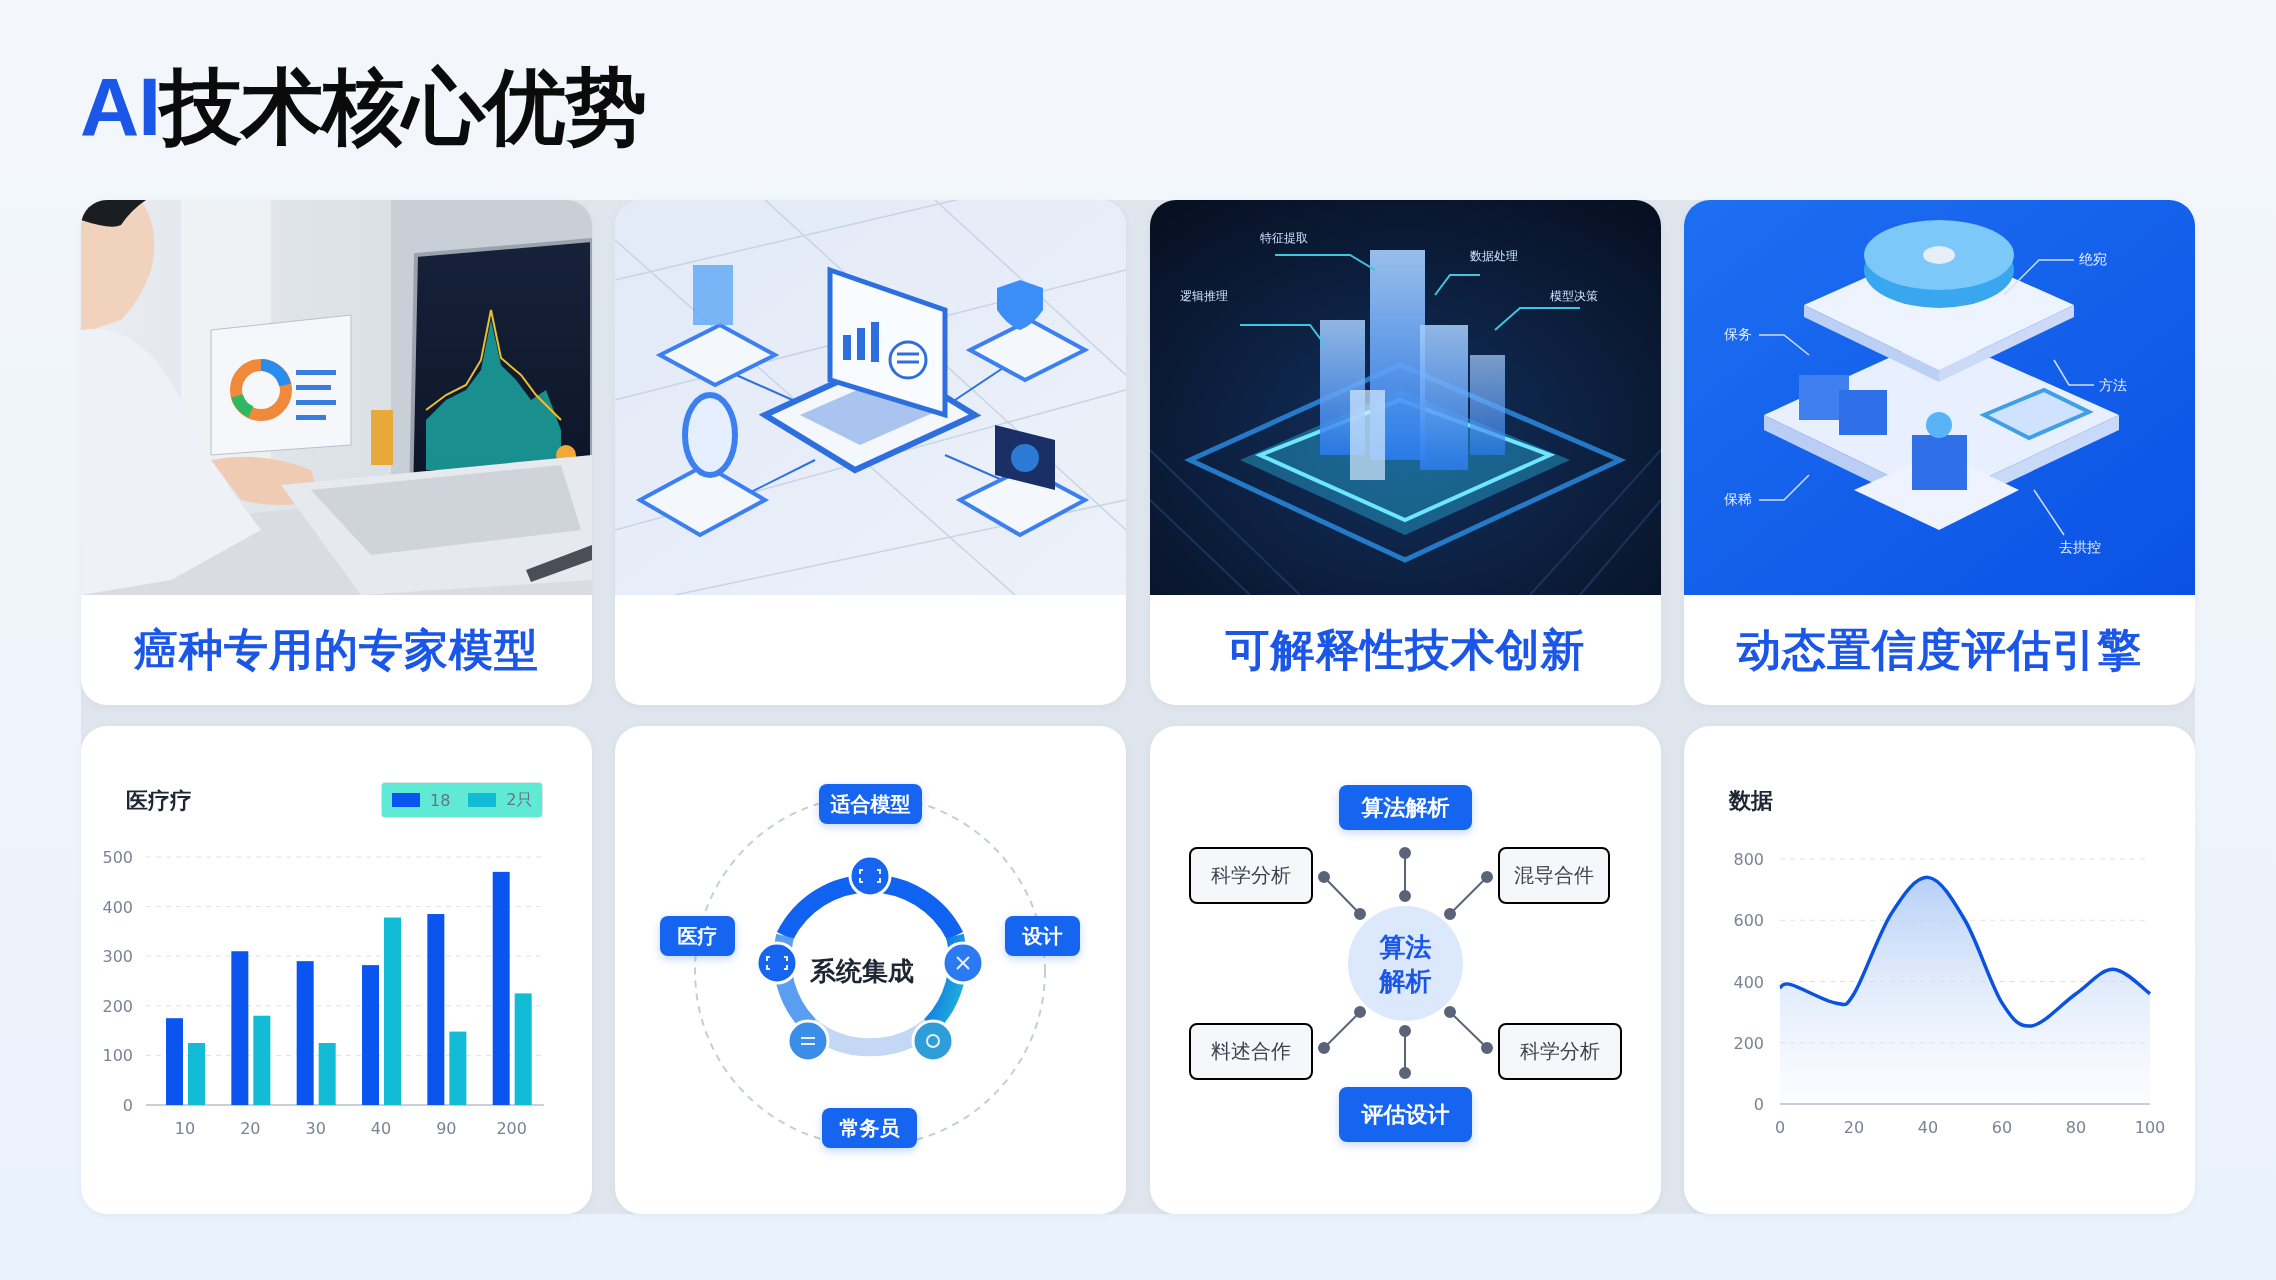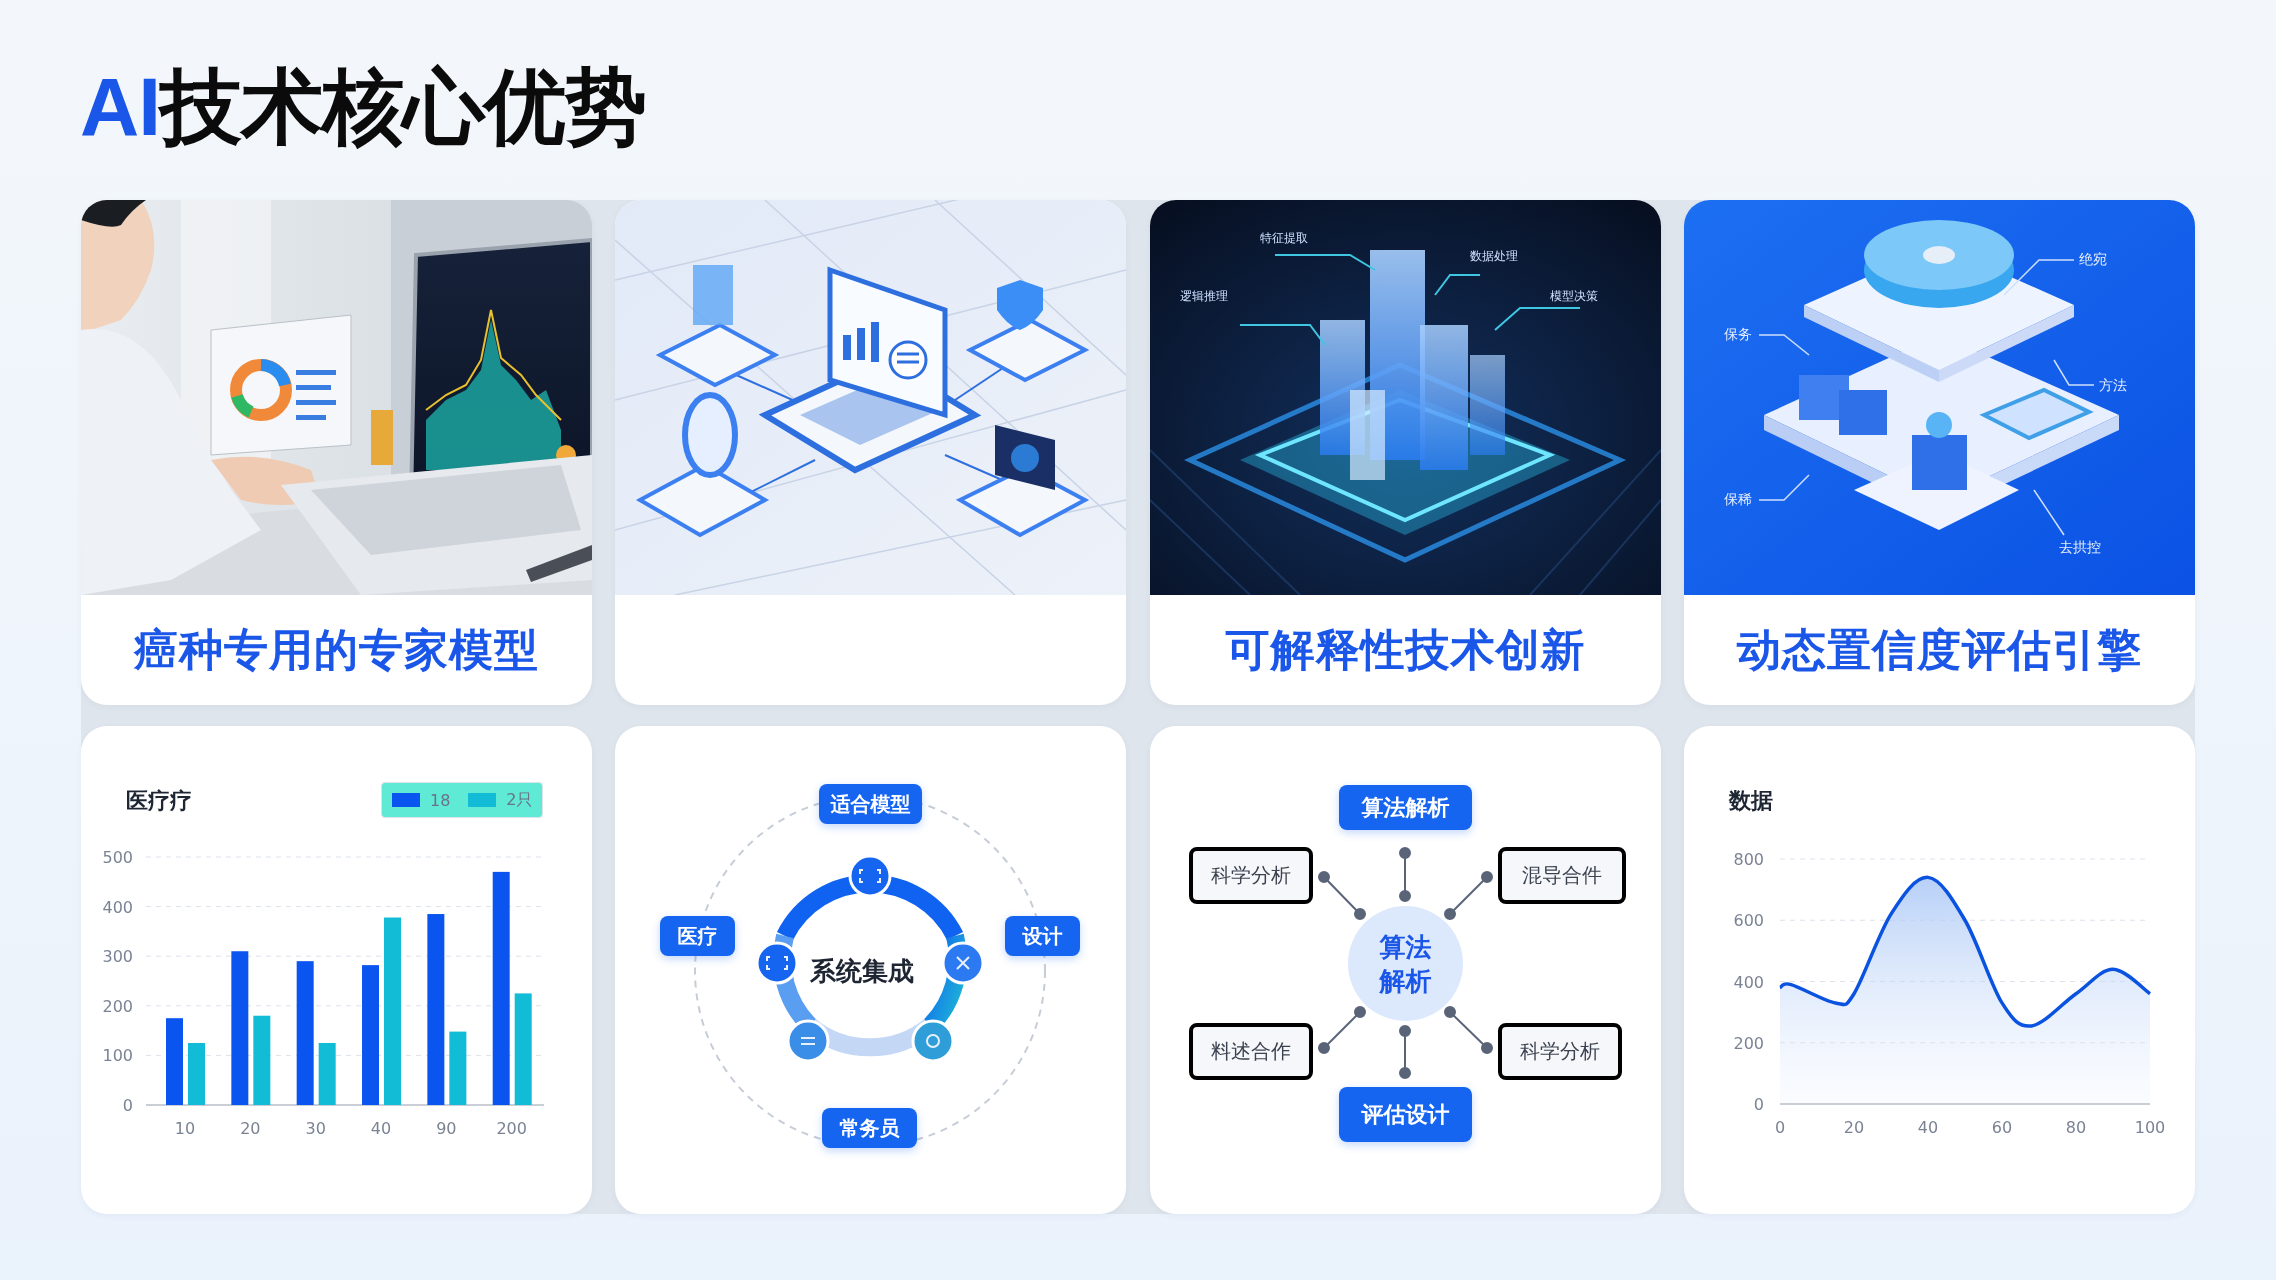--- a/index.html
+++ b/index.html
@@ -51,7 +51,7 @@
     text-align:right;
   }
   .ghost {
-    position:absolute; background:#f6f7fa; color:#3c4350; border:4px solid #000000;
+    position:absolute; background:#f6f7fa; color:#3c4350; border:2px solid #000000;
     border-radius:8px; display:flex; align-items:center; justify-content:center;
     font-size:20px; box-sizing:border-box;
   }

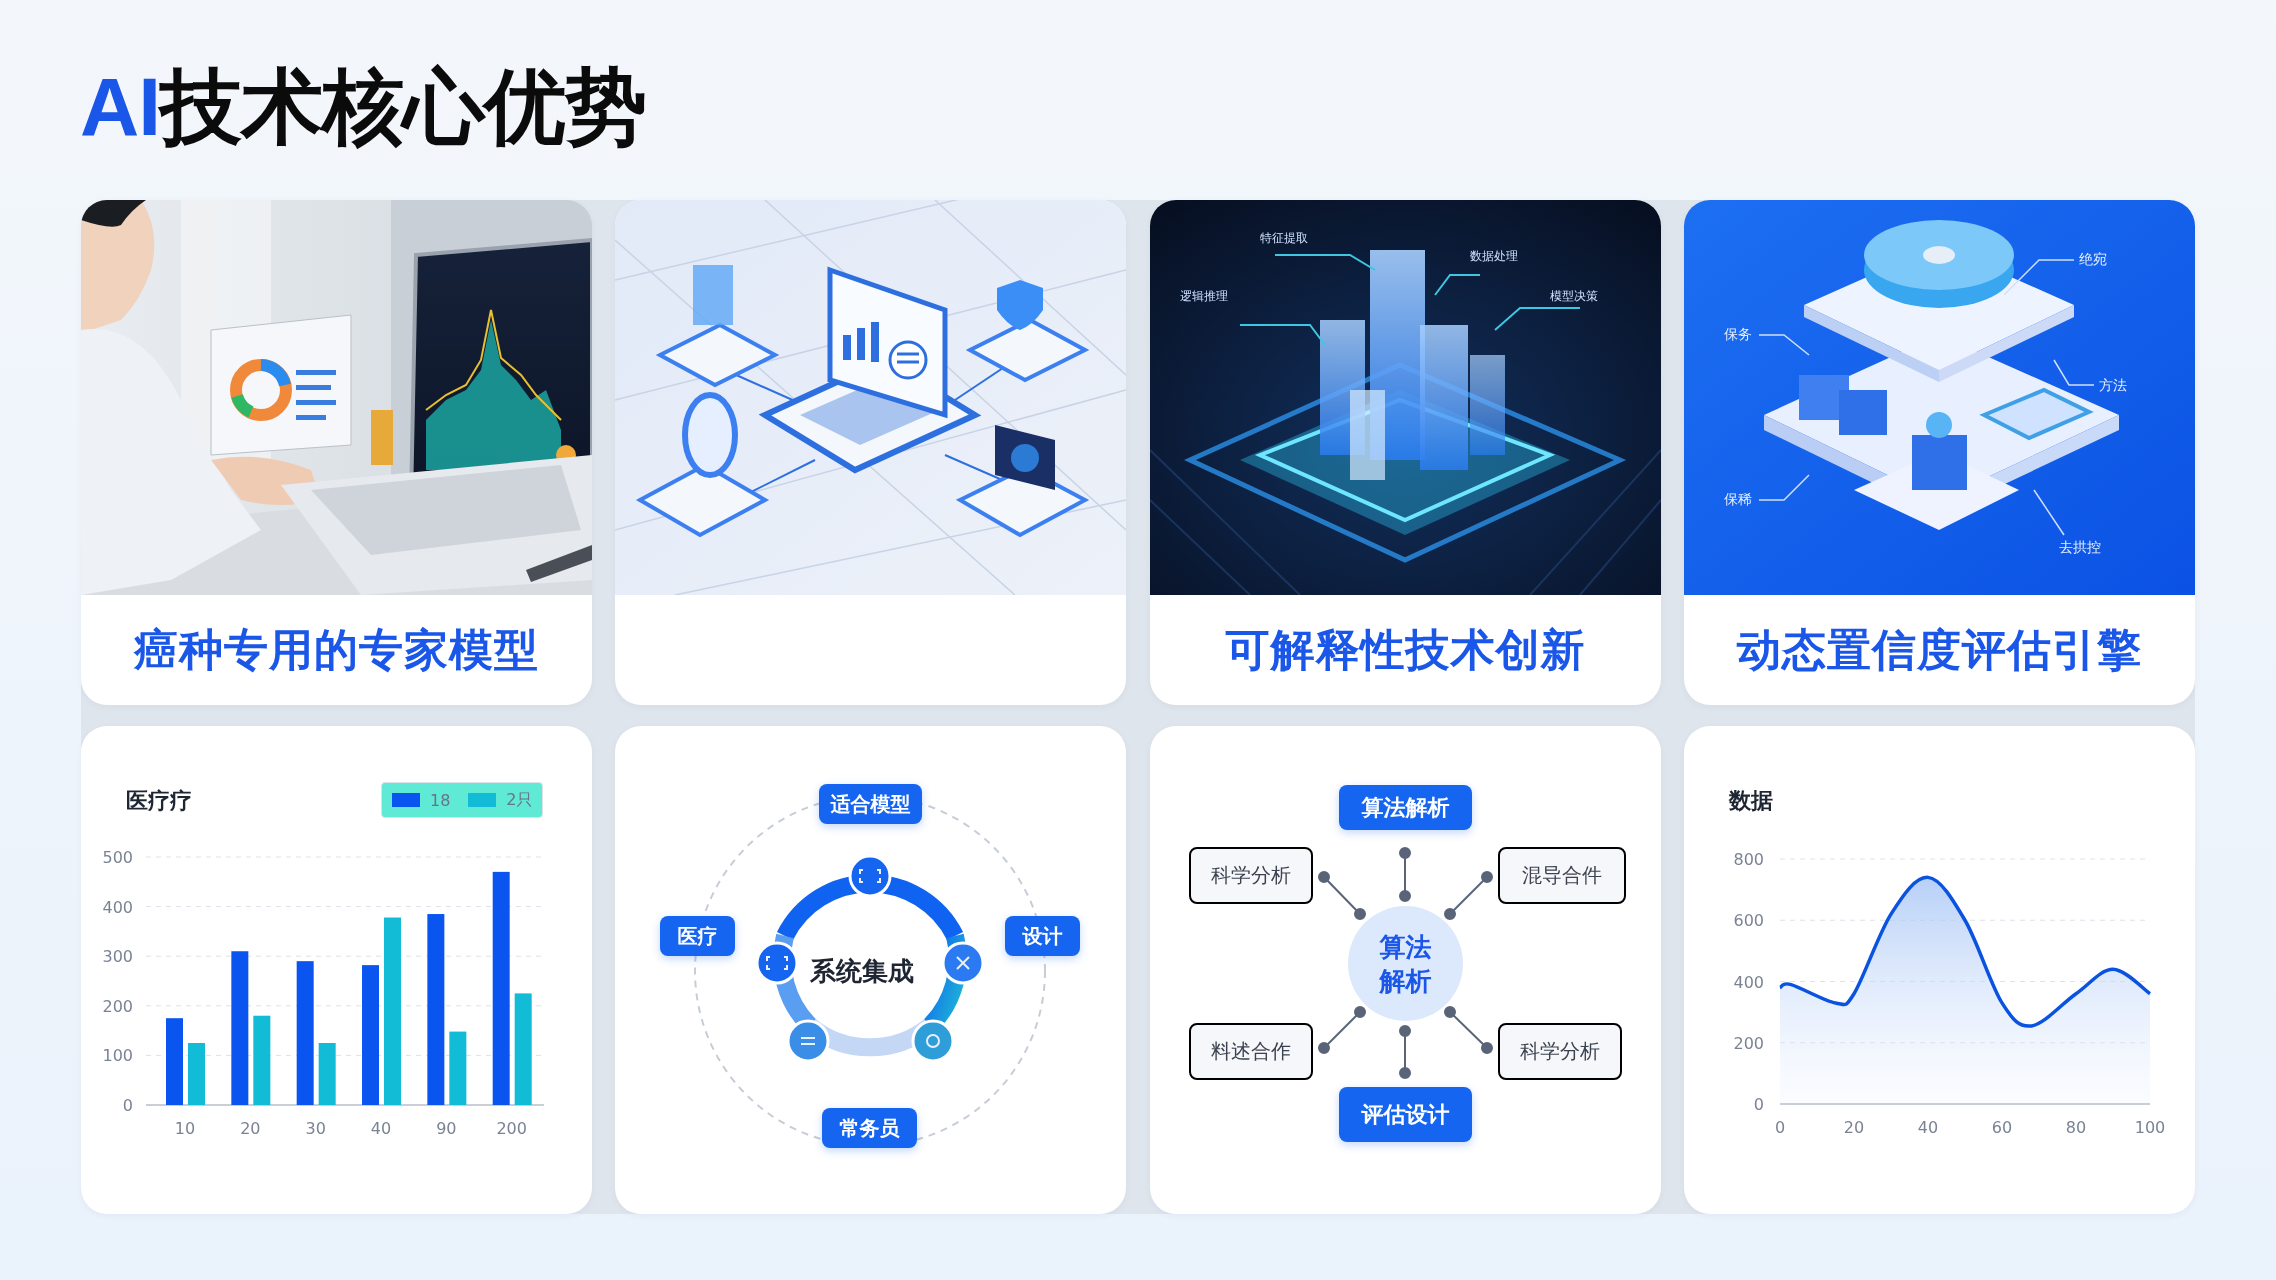--- a/index.html
+++ b/index.html
@@ -371,7 +371,7 @@
   </div>
   <div class="ghost" style="left:39px; top:121px; width:124px; height:57px;">科学分析</div>
   <div class="ghost" style="left:39px; top:297px; width:124px; height:57px;">料述合作</div>
-  <div class="ghost" style="left:348px; top:121px; width:128px; height:57px;">混导合件</div>
+  <div class="ghost" style="left:348px; top:121px; width:112px; height:57px;">混导合件</div>
   <div class="ghost" style="left:348px; top:297px; width:124px; height:57px;">科学分析</div>
 </div>
 

